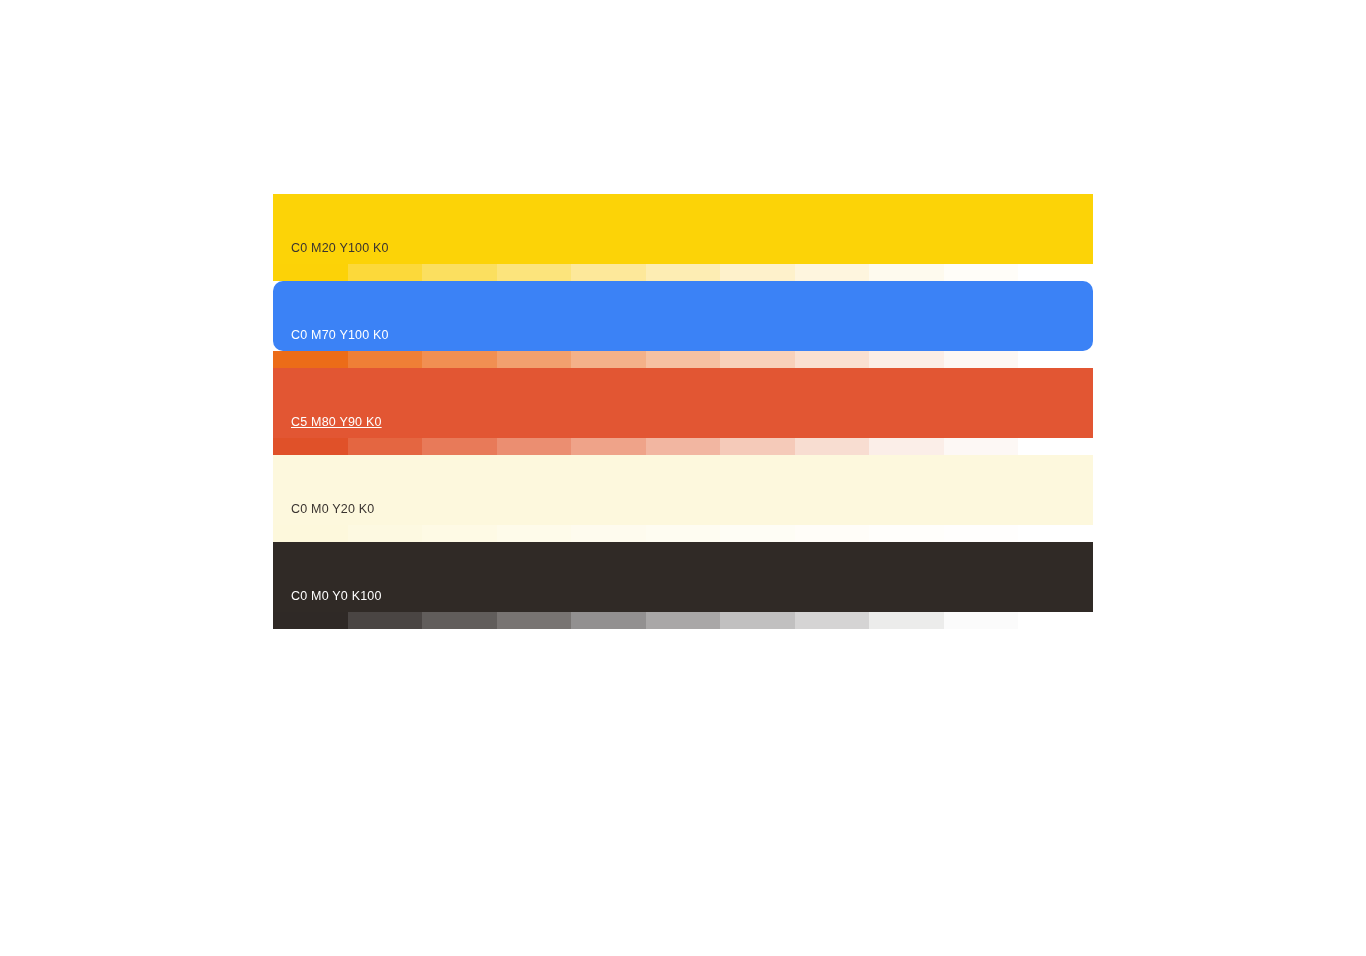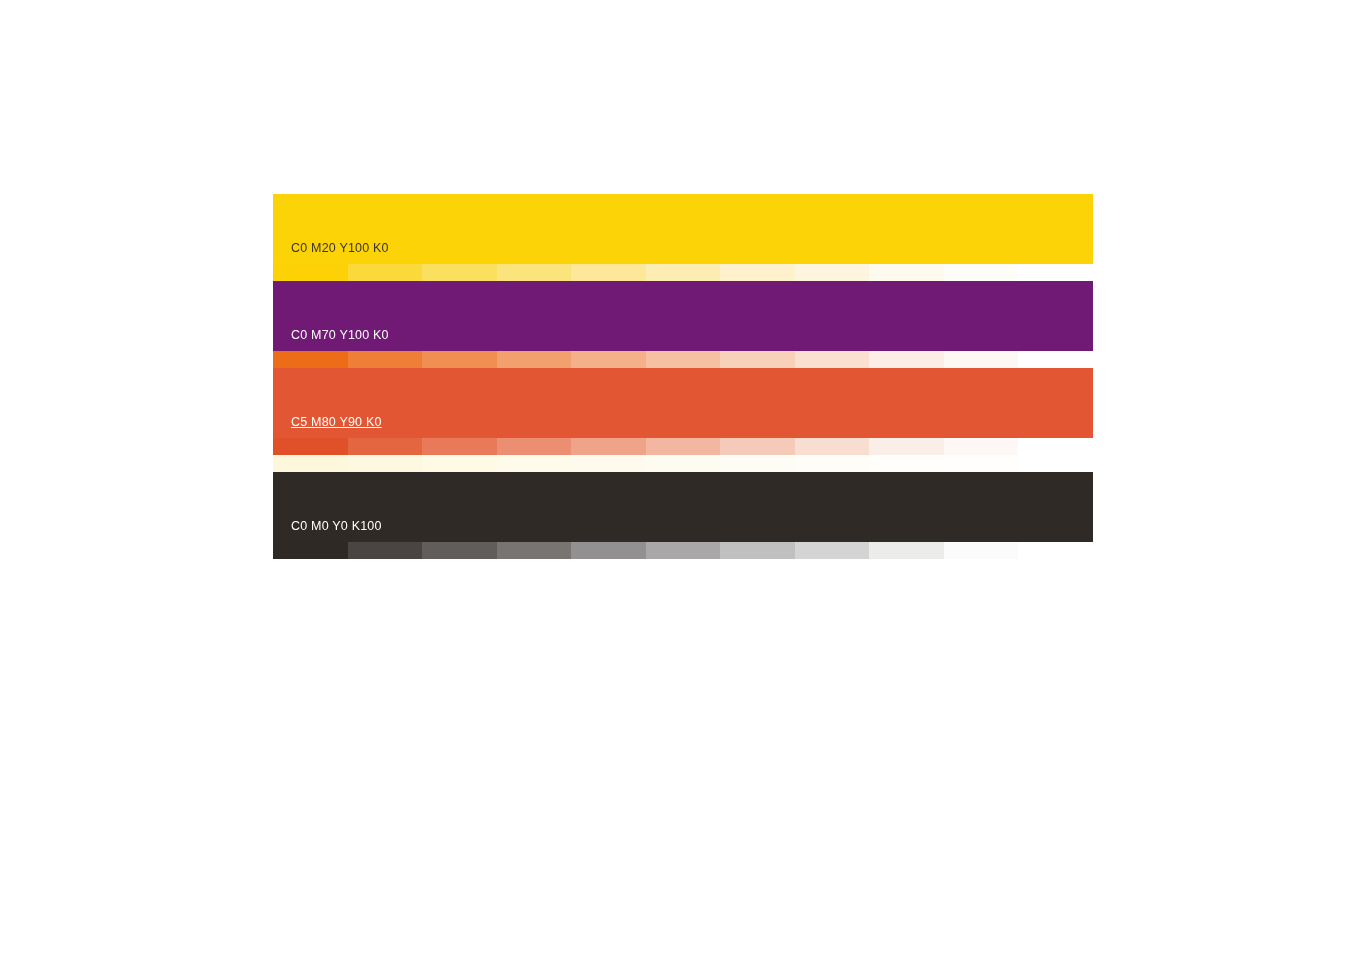--- a/index.html
+++ b/index.html
@@ -83,7 +83,7 @@
       </div>
     </div>
     <div class="swatch-group">
-      <div class="color-band" style="background-color: #701a75;">
+      <div class="color-band" style="background-color: #3b82f6; border-radius: 10px;">
         <div class="color-label" style="color: rgb(255, 255, 255);">C0 M70 Y100 K0</div>
       </div>
       <div class="tint-strip">

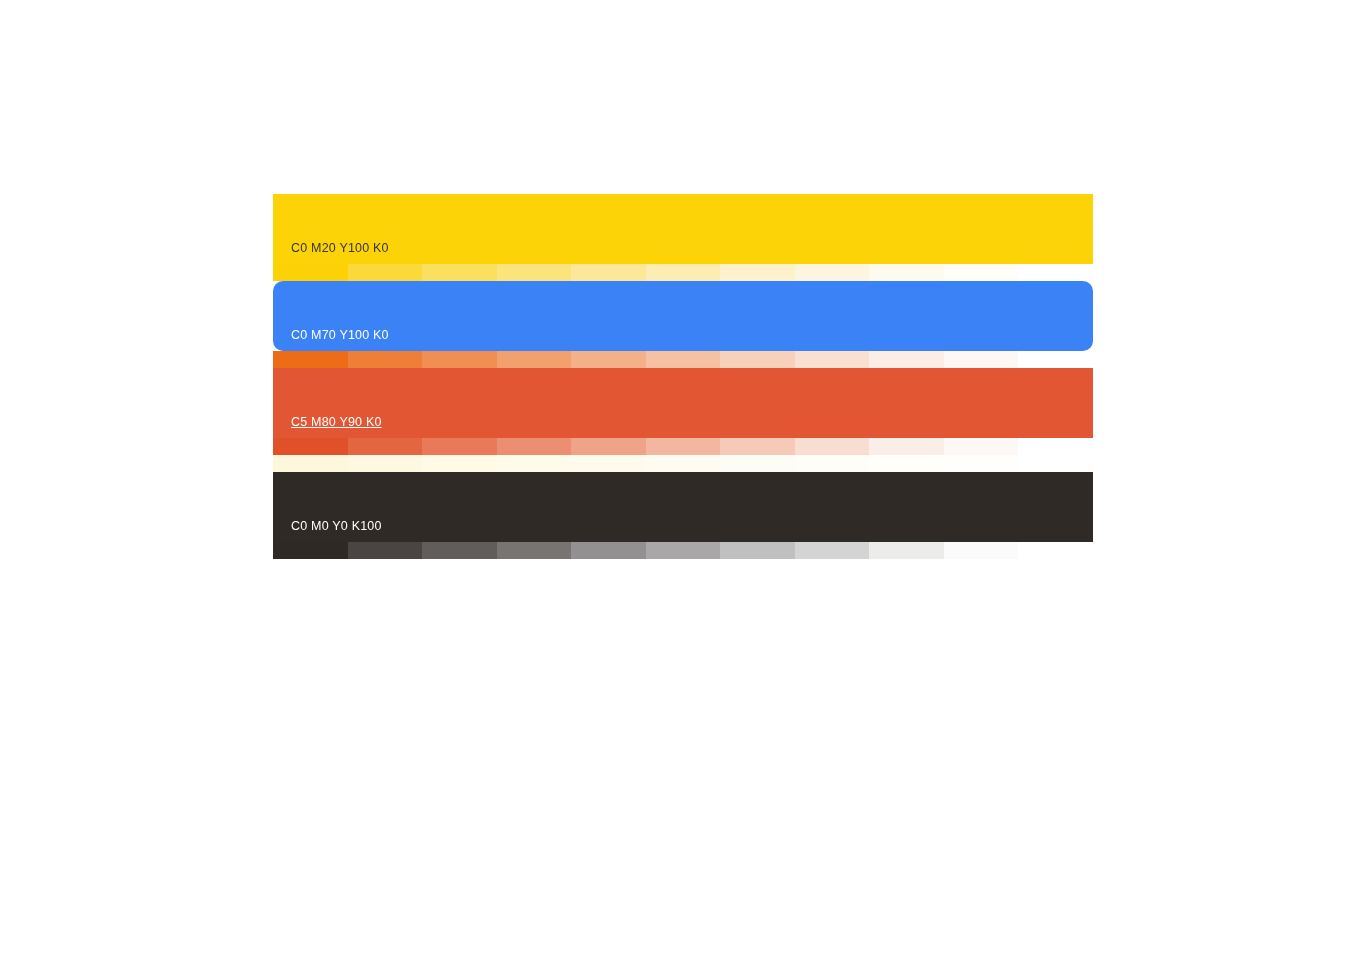--- a/index.html
+++ b/index.html
@@ -117,6 +117,9 @@
       </div>
     </div>
     <div class="swatch-group">
+      <div class="color-band" style="background-color: rgb(253, 248, 221);">
+        <div class="color-label" style="color: rgb(58, 52, 48);">C0 M0 Y20 K0</div>
+      </div>
       <div class="tint-strip">
         <div class="tint-swatch" style="background-color: rgb(253, 248, 220);"></div>
         <div class="tint-swatch" style="background-color: rgb(253, 249, 225);"></div>

